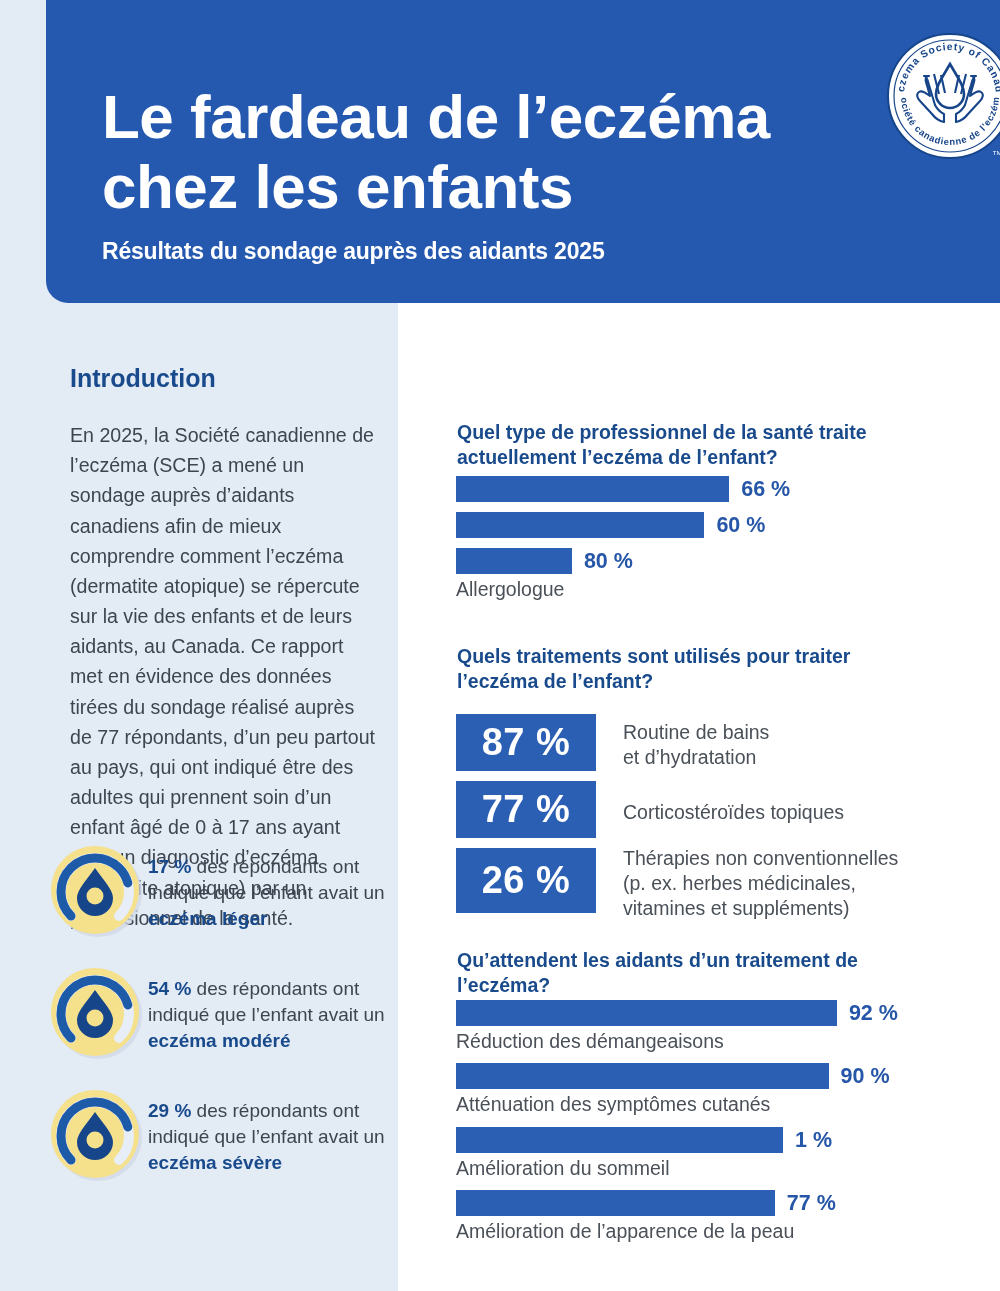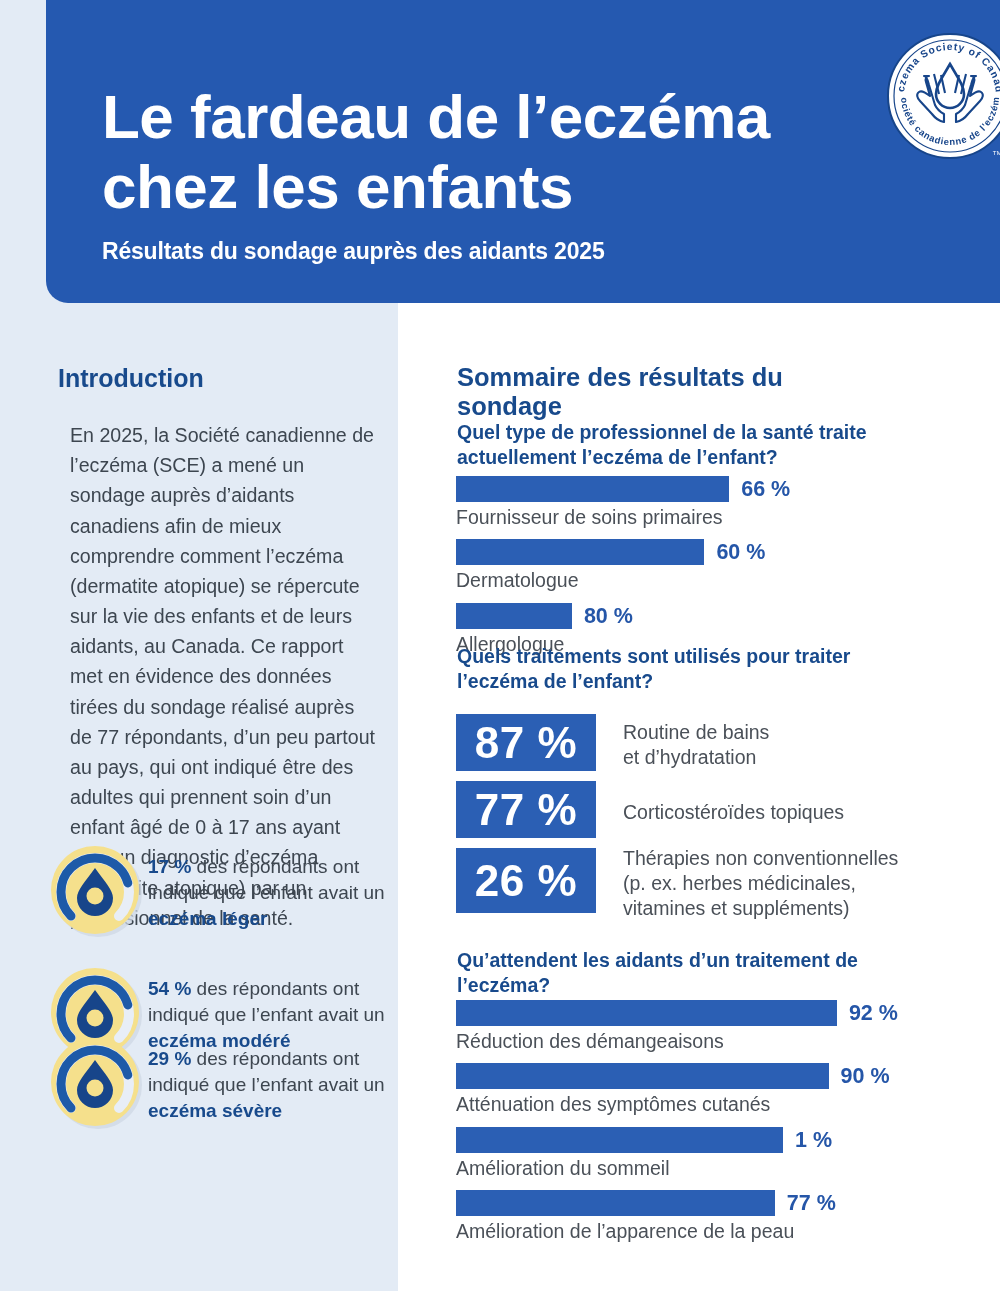--- a/index.html
+++ b/index.html
@@ -48,7 +48,7 @@
 
   
   .intro-heading {
-    position:absolute; left:58px; top:364px;
+    position:absolute; left:70px; top:364px;
     color:#184a8c; font-size:25px; font-weight:bold;
   }
   .intro-body {

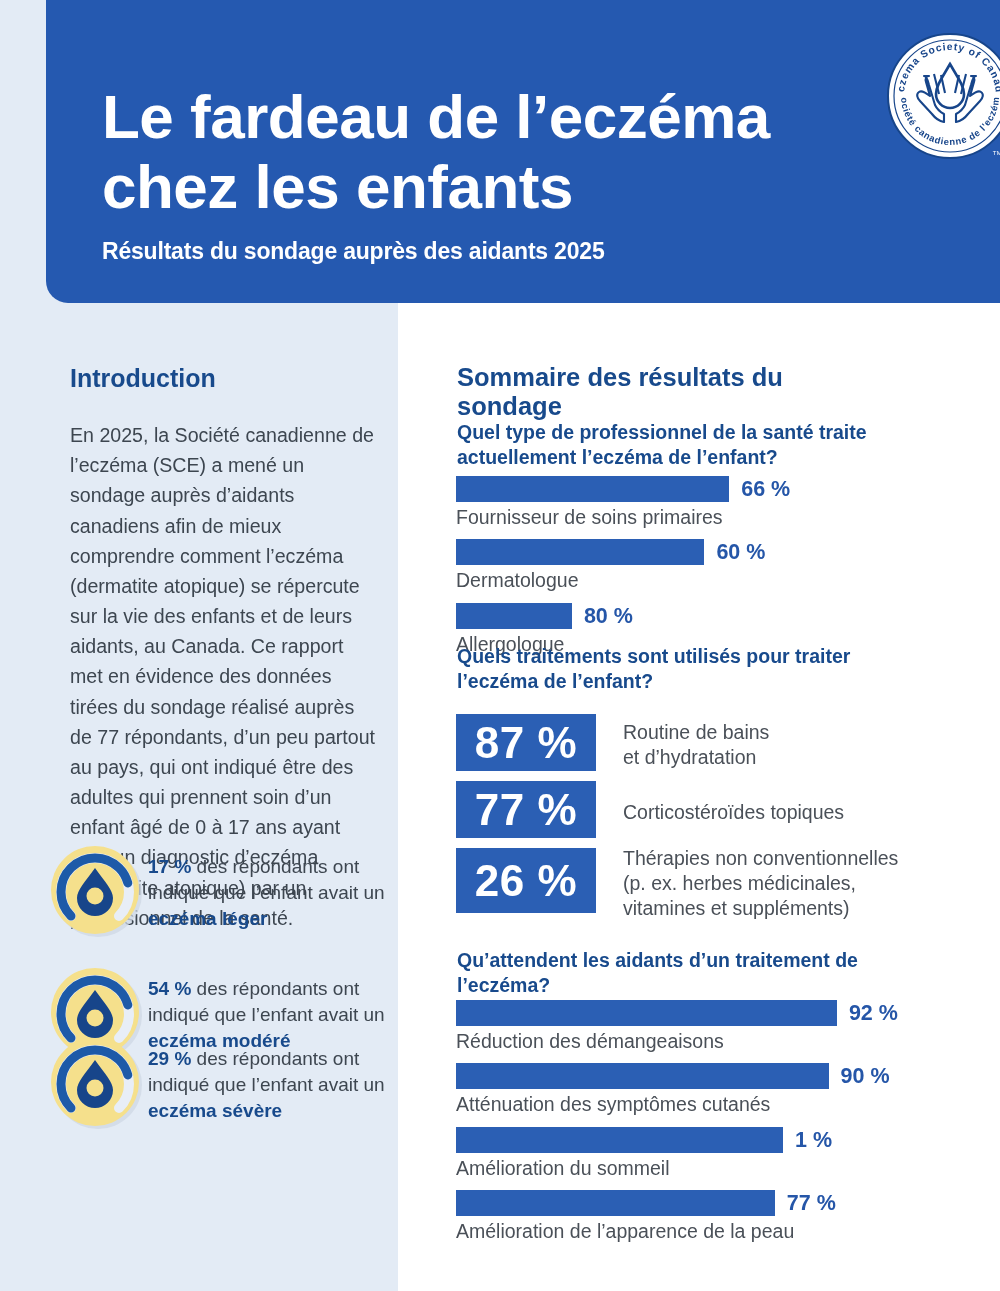--- a/index.html
+++ b/index.html
@@ -221,7 +221,6 @@
     </div>
   </div>
 
-  <div class="summary-heading">Sommaire des résultats du sondage</div>
 
   <div class="q-heading q1">Quel type de professionnel de la santé traite actuellement l’eczéma de l’enfant?</div>
   <div class="barchart bc1" id="chart1">

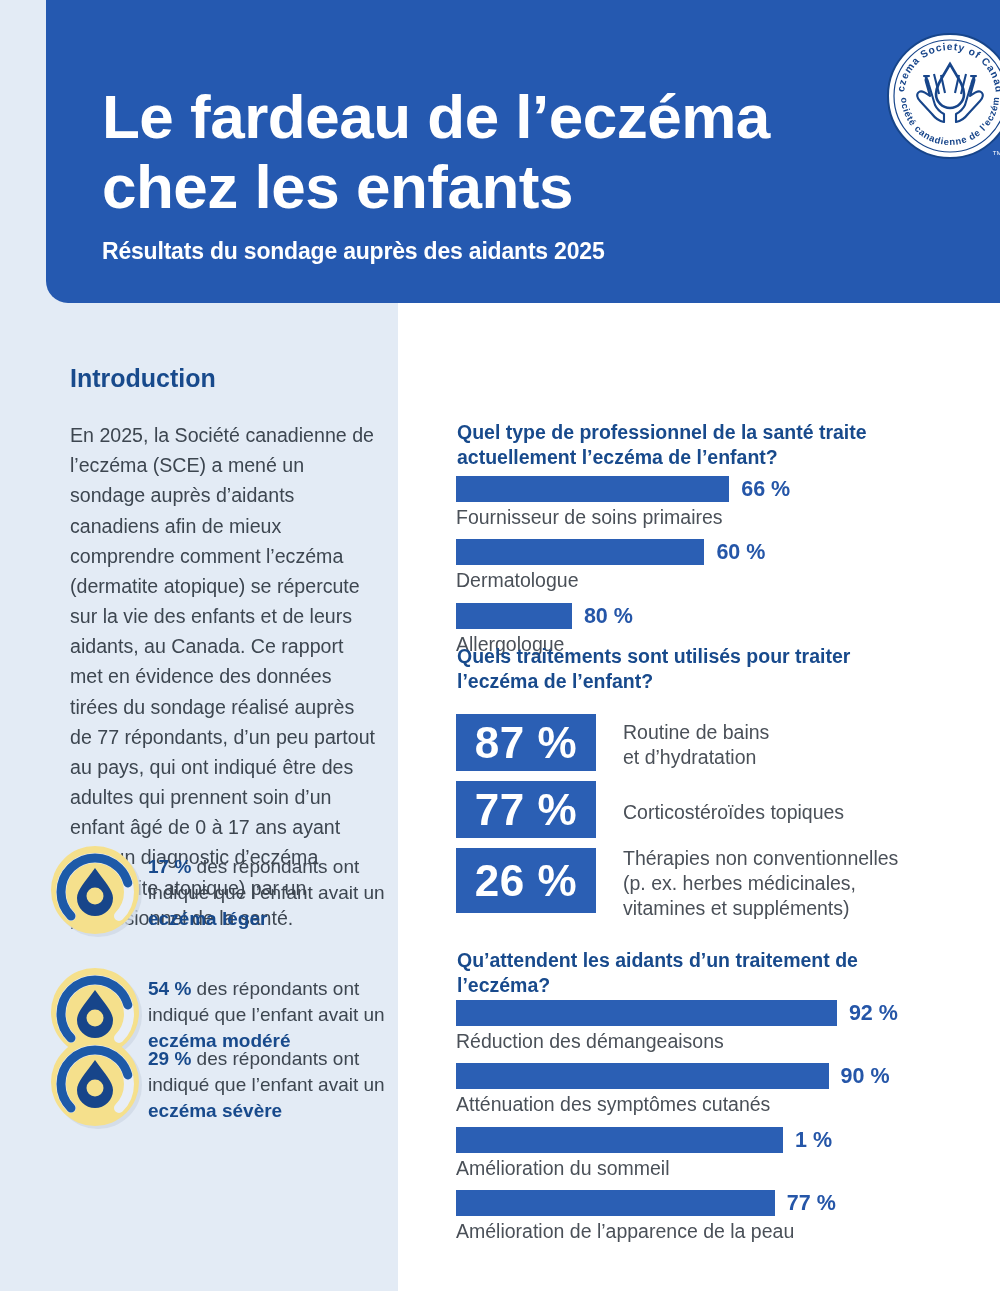--- a/index.html
+++ b/index.html
@@ -229,7 +229,6 @@
           <div class="bar-fill" style="width: 273.24px;"></div>
           <div class="bar-value" style="left: 285.24px;">66 %</div>
         </div>
-        <div class="bar-label">Fournisseur de soins primaires</div>
       </div>
       <div class="bar-item">
         <div class="bar-track">

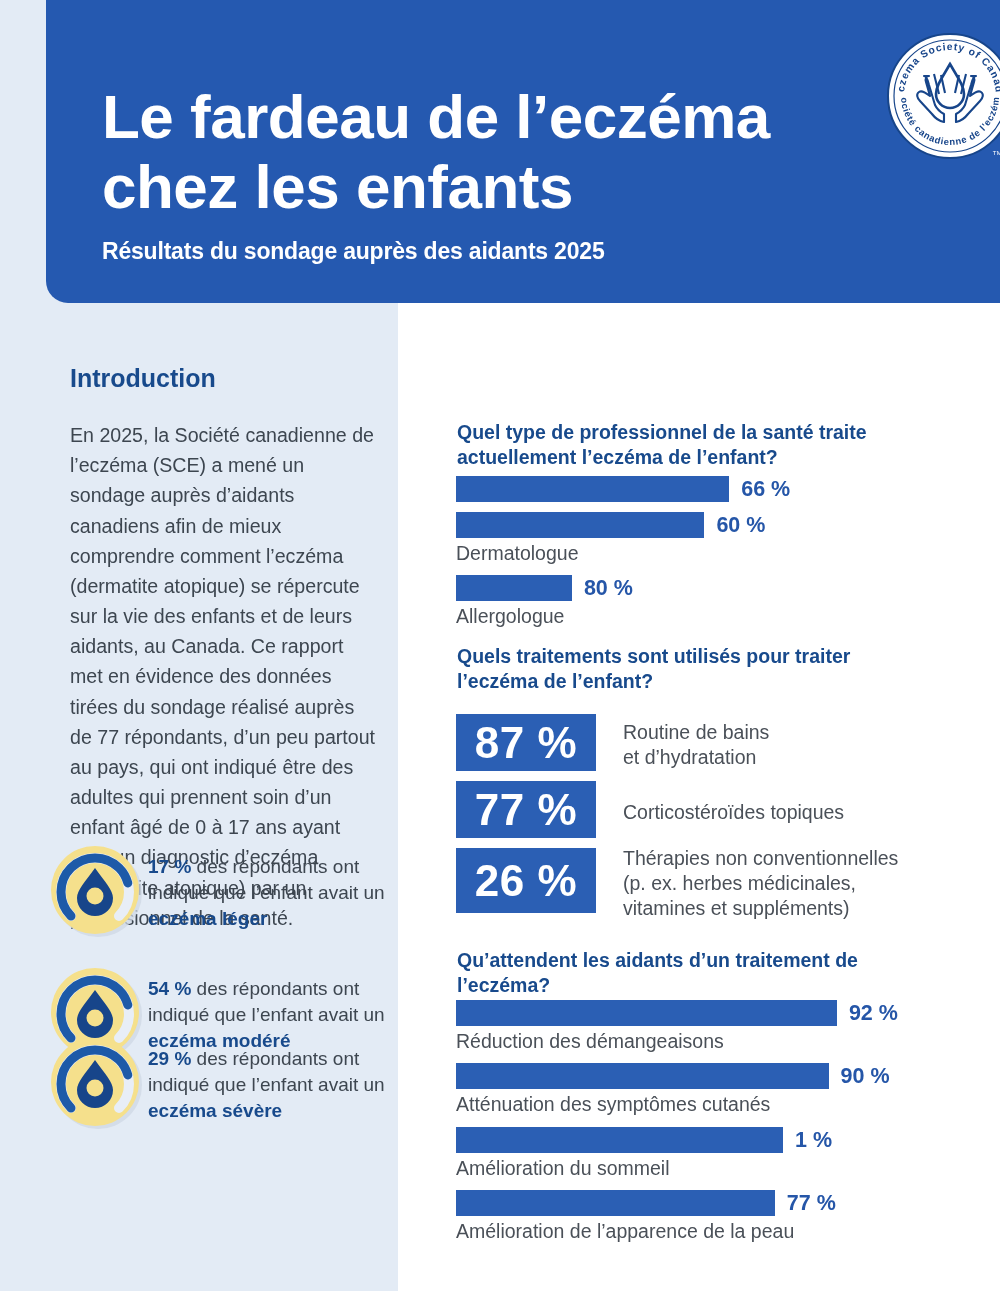--- a/index.html
+++ b/index.html
@@ -235,7 +235,6 @@
           <div class="bar-fill" style="width: 248.4px;"></div>
           <div class="bar-value" style="left: 260.4px;">60 %</div>
         </div>
-        <div class="bar-label">Dermatologue</div>
       </div>
       <div class="bar-item">
         <div class="bar-track">

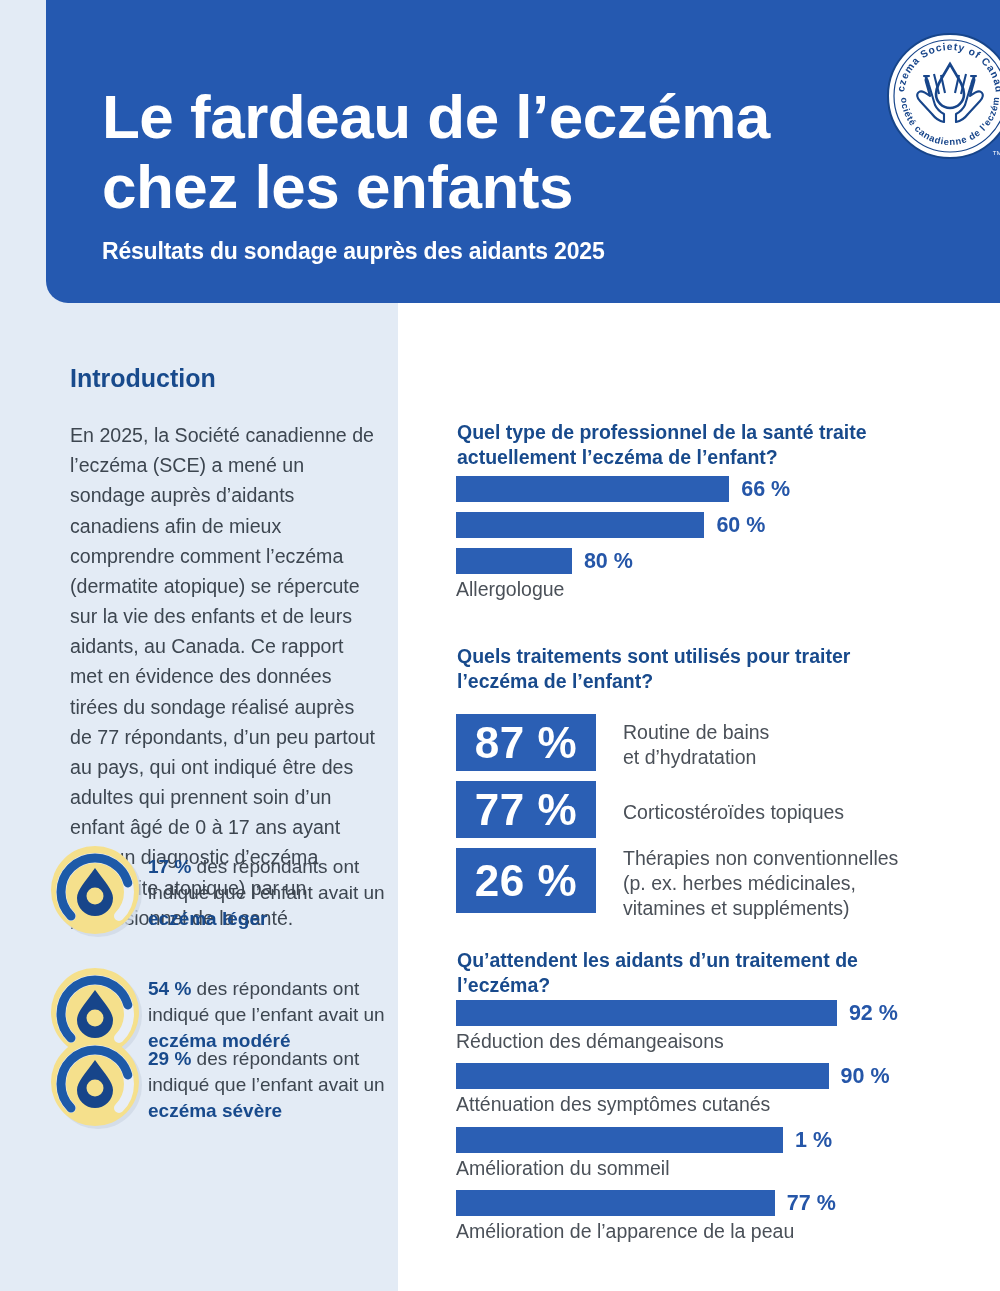--- a/index.html
+++ b/index.html
@@ -111,7 +111,7 @@
   .tr-box {
     position:absolute; left:0; top:0; width:140px; height:57px;
     background:#2b5fb4;
-    color:#ffffff; font-size:44px; font-weight:bold;
+    color:#ffffff; font-size:38px; font-weight:bold;
     display:flex; align-items:center; justify-content:center;
     letter-spacing:0.5px;
   }

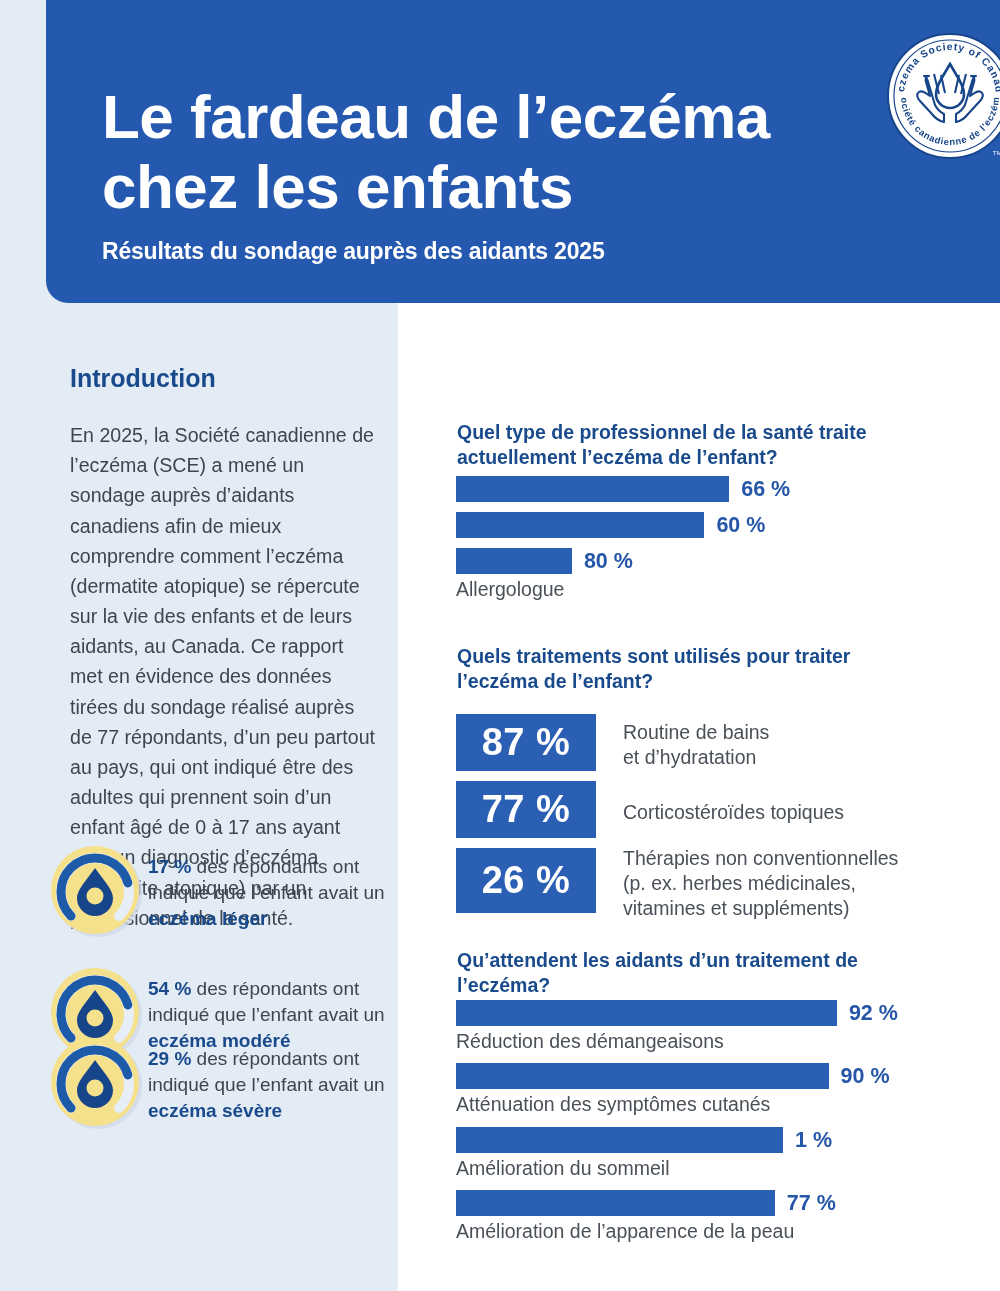--- a/index.html
+++ b/index.html
@@ -60,7 +60,7 @@
   .sev-row { position:absolute; left:40px; width:360px; height:110px; }
   .sev-1 { top:840px; }
   .sev-2 { top:962px; }
-  .sev-3 { top:1032px; }
+  .sev-3 { top:1084px; }
 
   .sev-icon { position:absolute; left:6px; top:0; width:100px; height:100px; }
   .sev-icon svg { display:block; width:100px; height:100px; }

